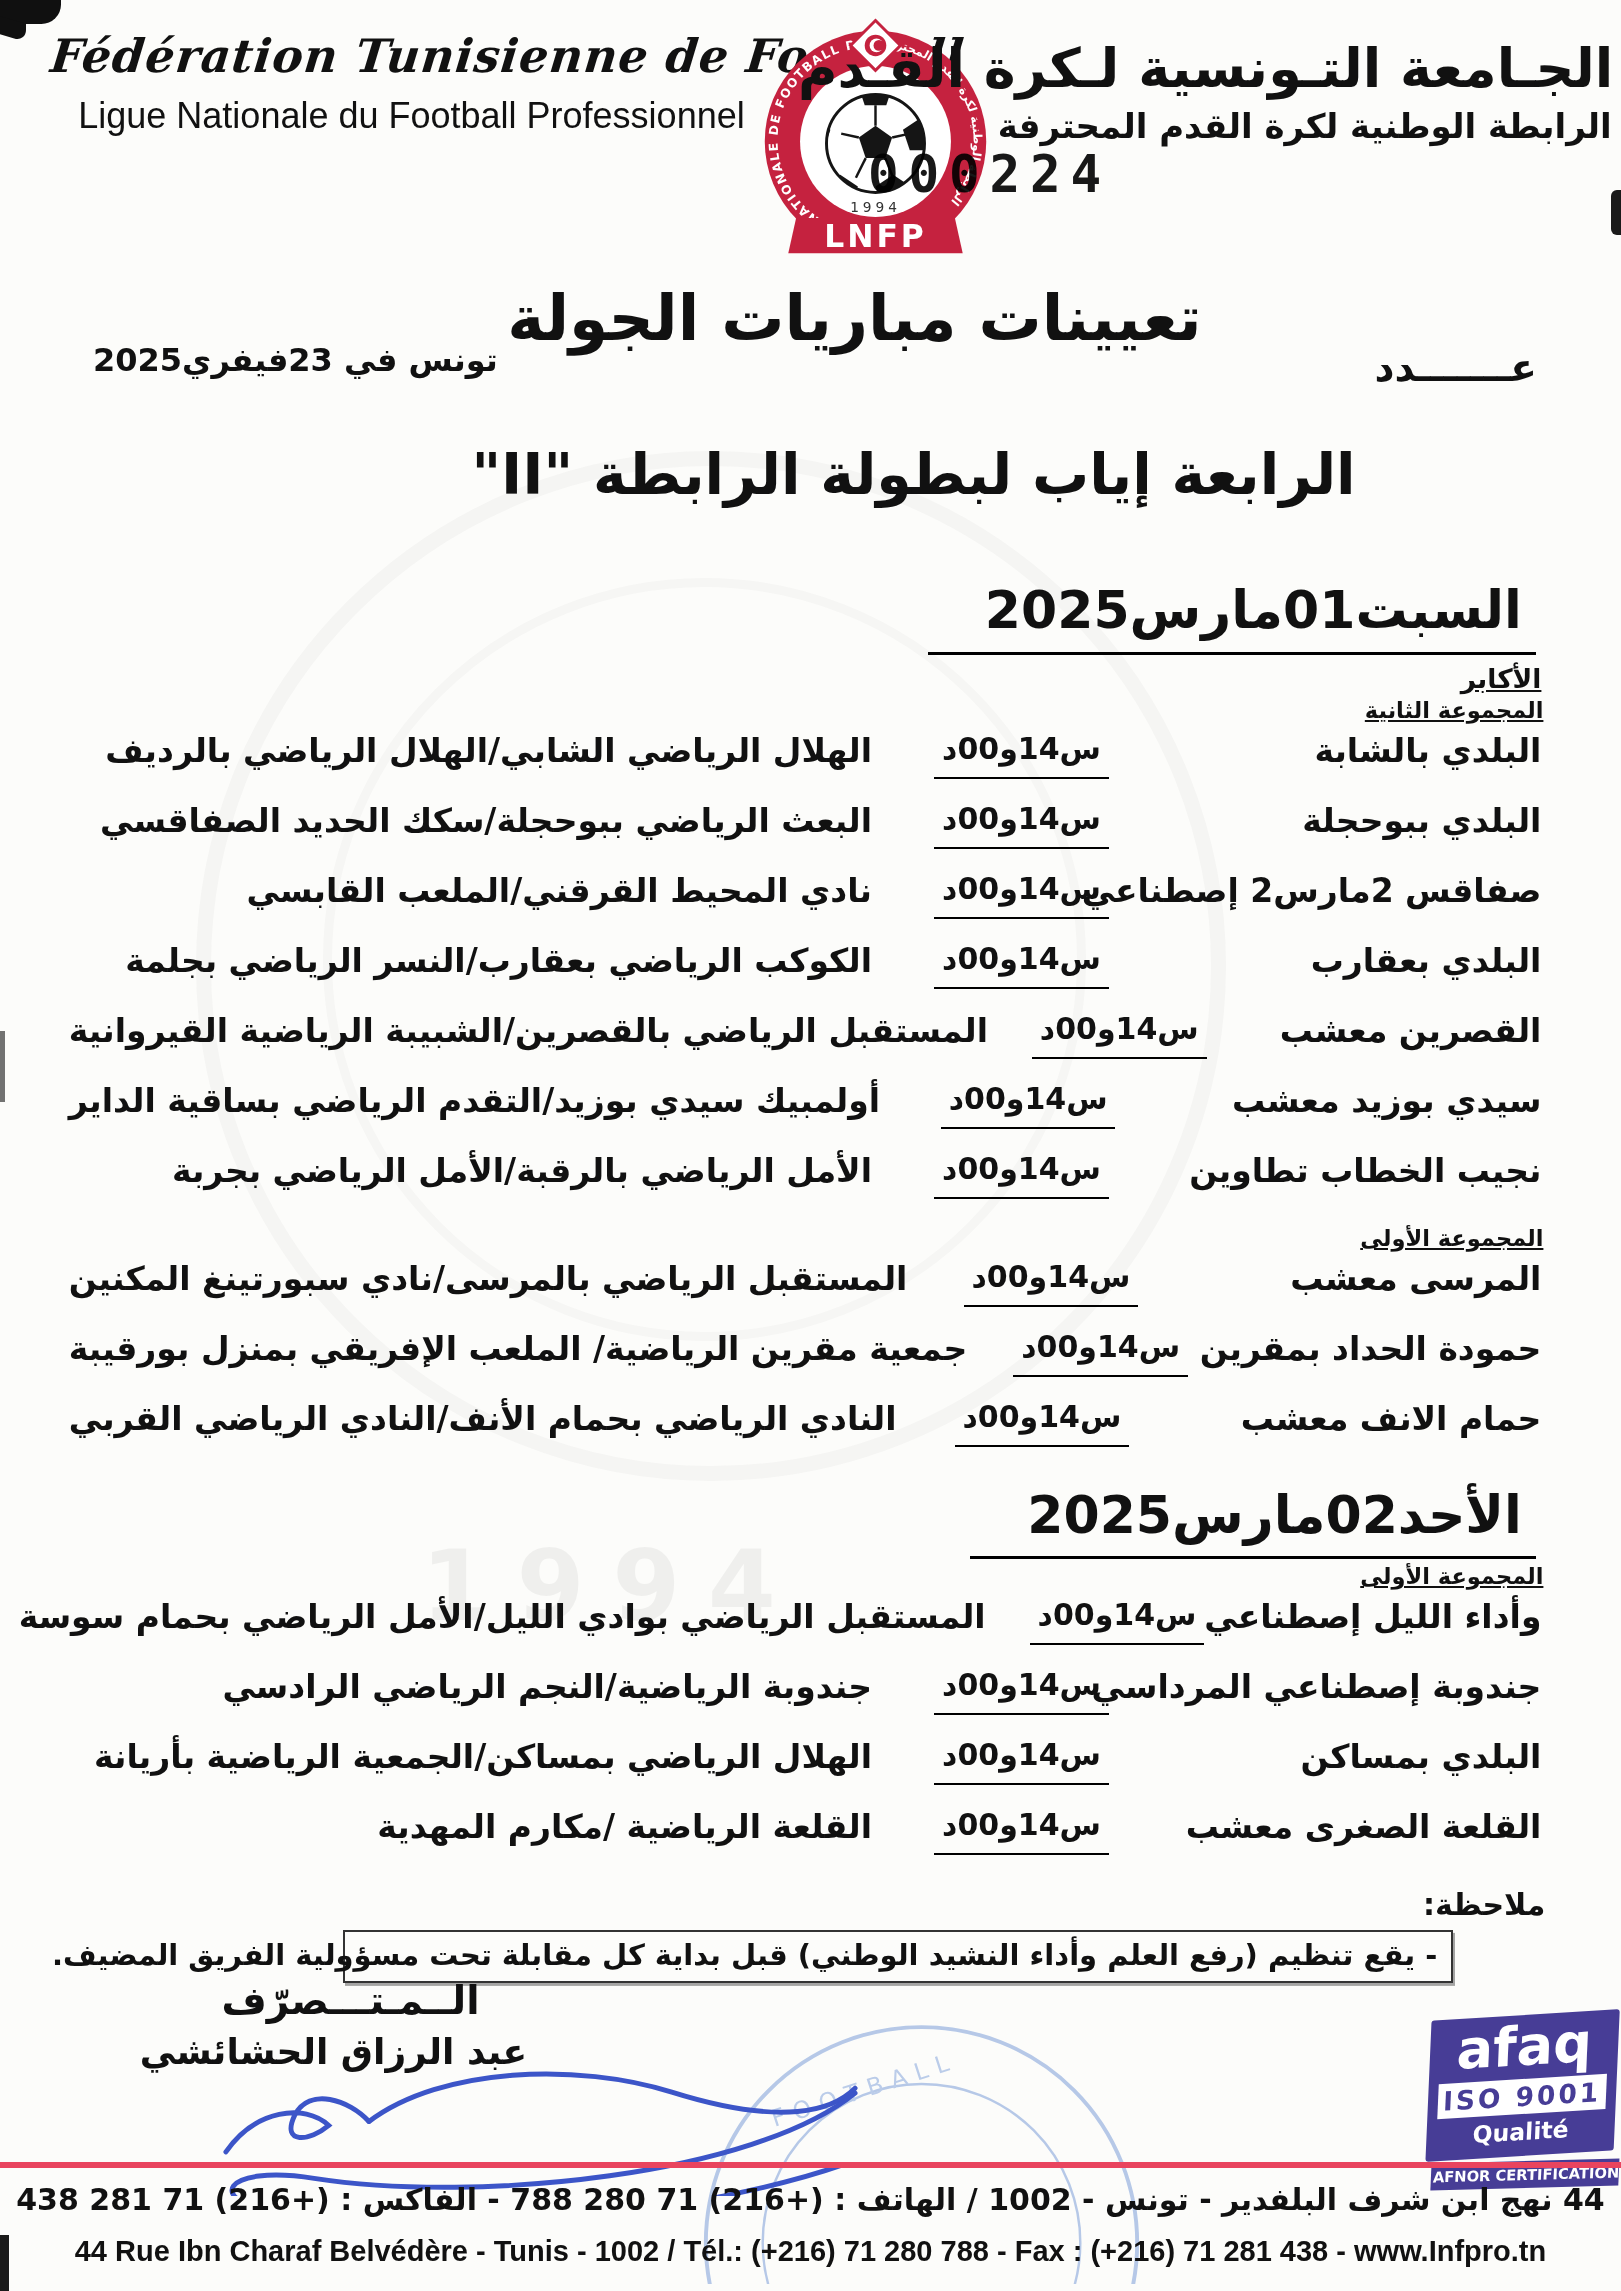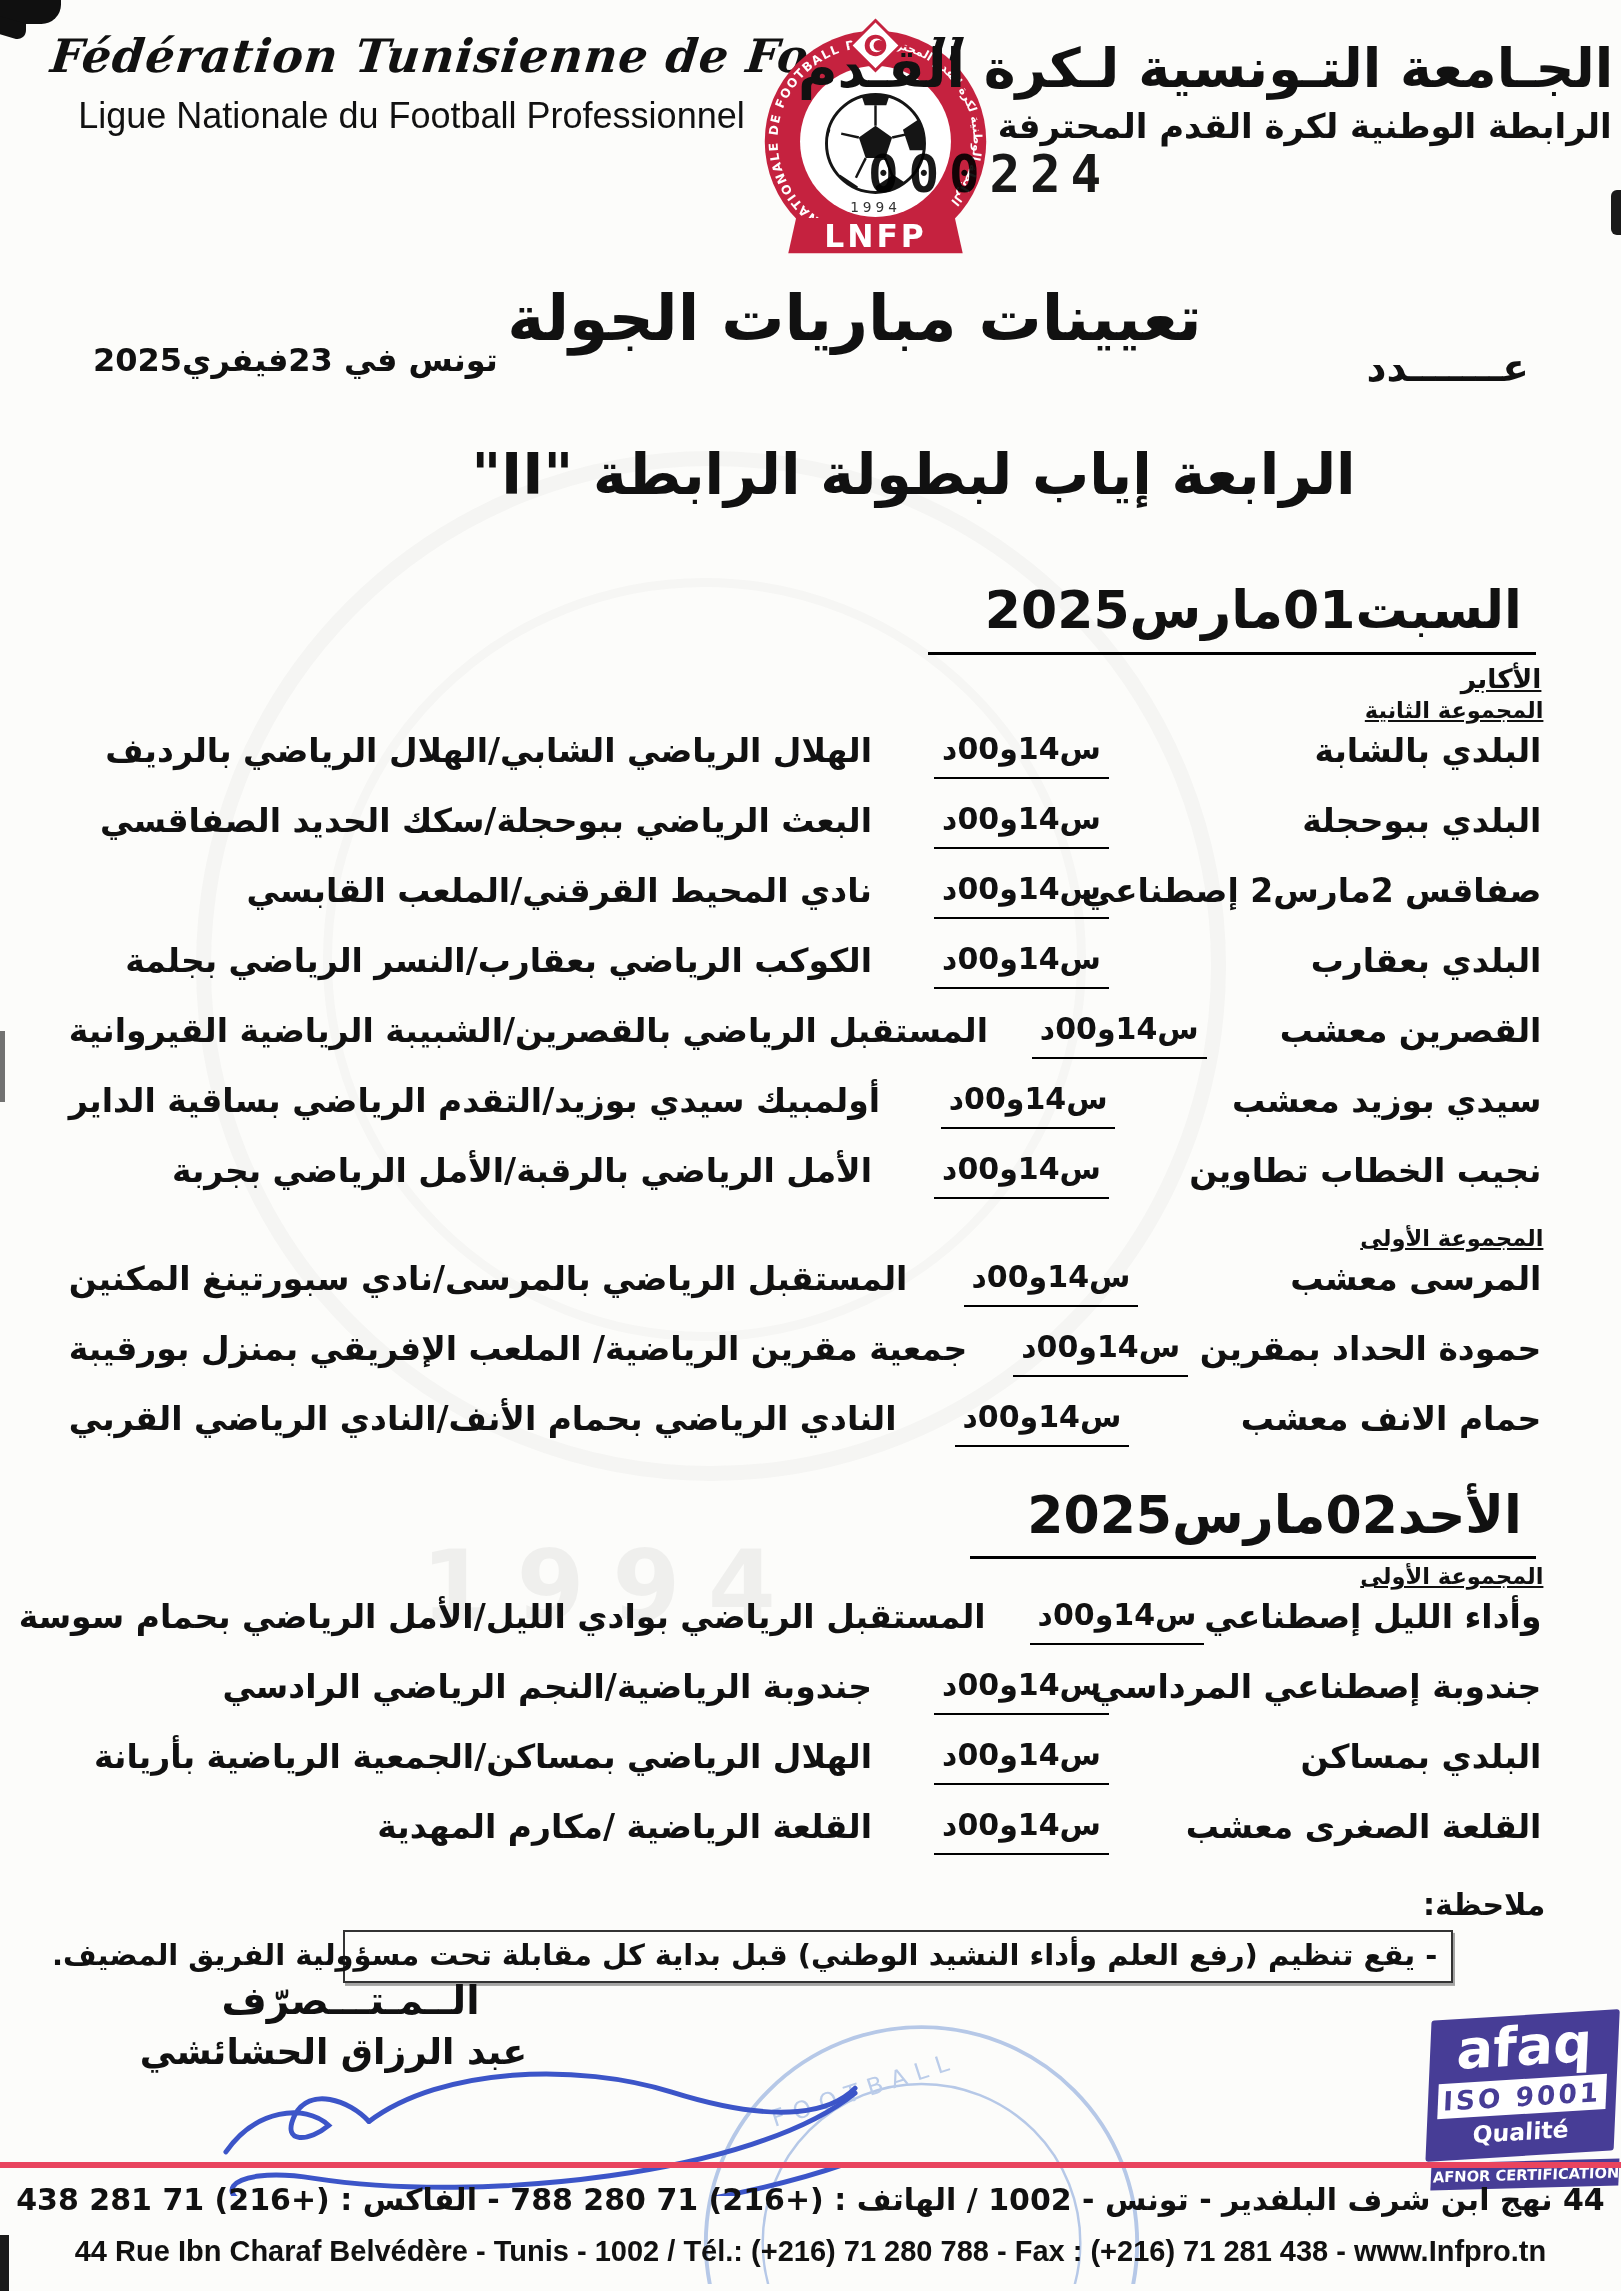--- a/index.html
+++ b/index.html
@@ -19,7 +19,7 @@
        font-weight:bold;font-size:51px;color:#000000;letter-spacing:9.8px;opacity:.9;}
 
   
-  .adad{position:absolute;top:345px;right:92px;font-size:39px;font-weight:bold;direction:rtl;}
+  .adad{position:absolute;top:345px;right:84px;font-size:39px;font-weight:bold;direction:rtl;}
   .main-title{position:absolute;top:282px;left:0;width:100%;text-align:center;font-size:63px;
        font-weight:bold;direction:rtl;transform:translateX(44px);}
   .date-place{position:absolute;top:341px;left:93px;font-size:32px;font-weight:bold;direction:rtl;}

